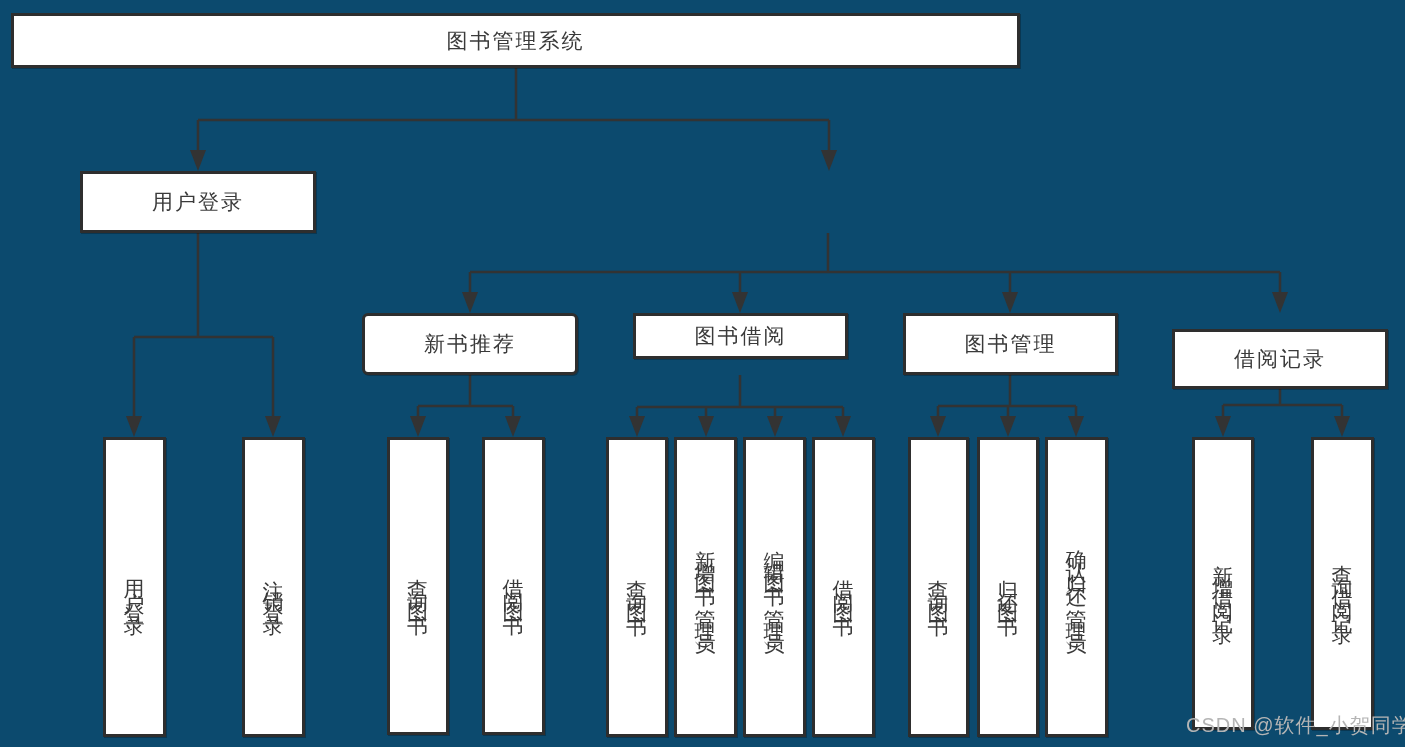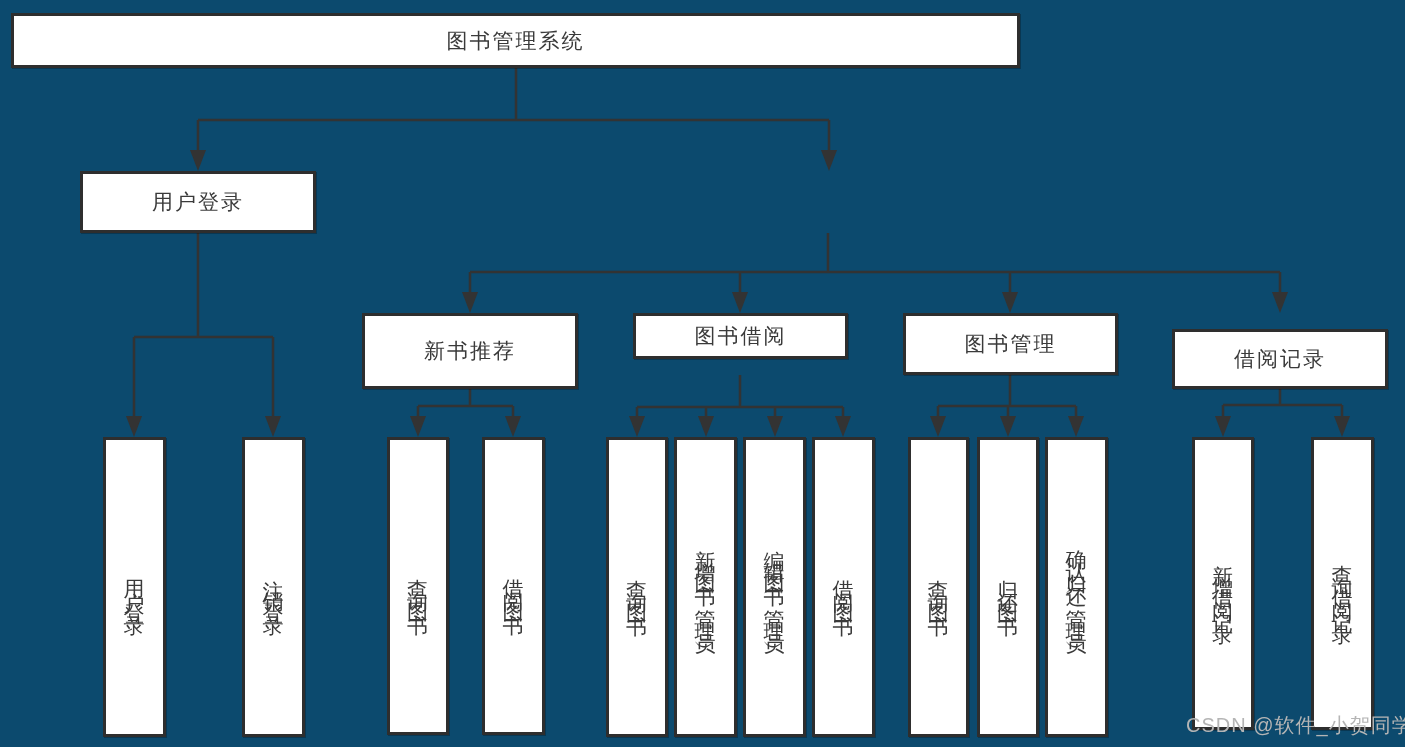--- a/index.html
+++ b/index.html
@@ -112,7 +112,7 @@
     <span>用户登录</span>
   </div>
 
-  <div class="node" style="left:362px; top:313px; width:216px; height:76px;">
+  <div class="node" style="left:362px; top:313px; width:216px; height:62px;border-radius:6px;">
     <span>新书推荐</span>
   </div>
   <div class="node" style="left:633px; top:313px; width:215px; height:46px;">

